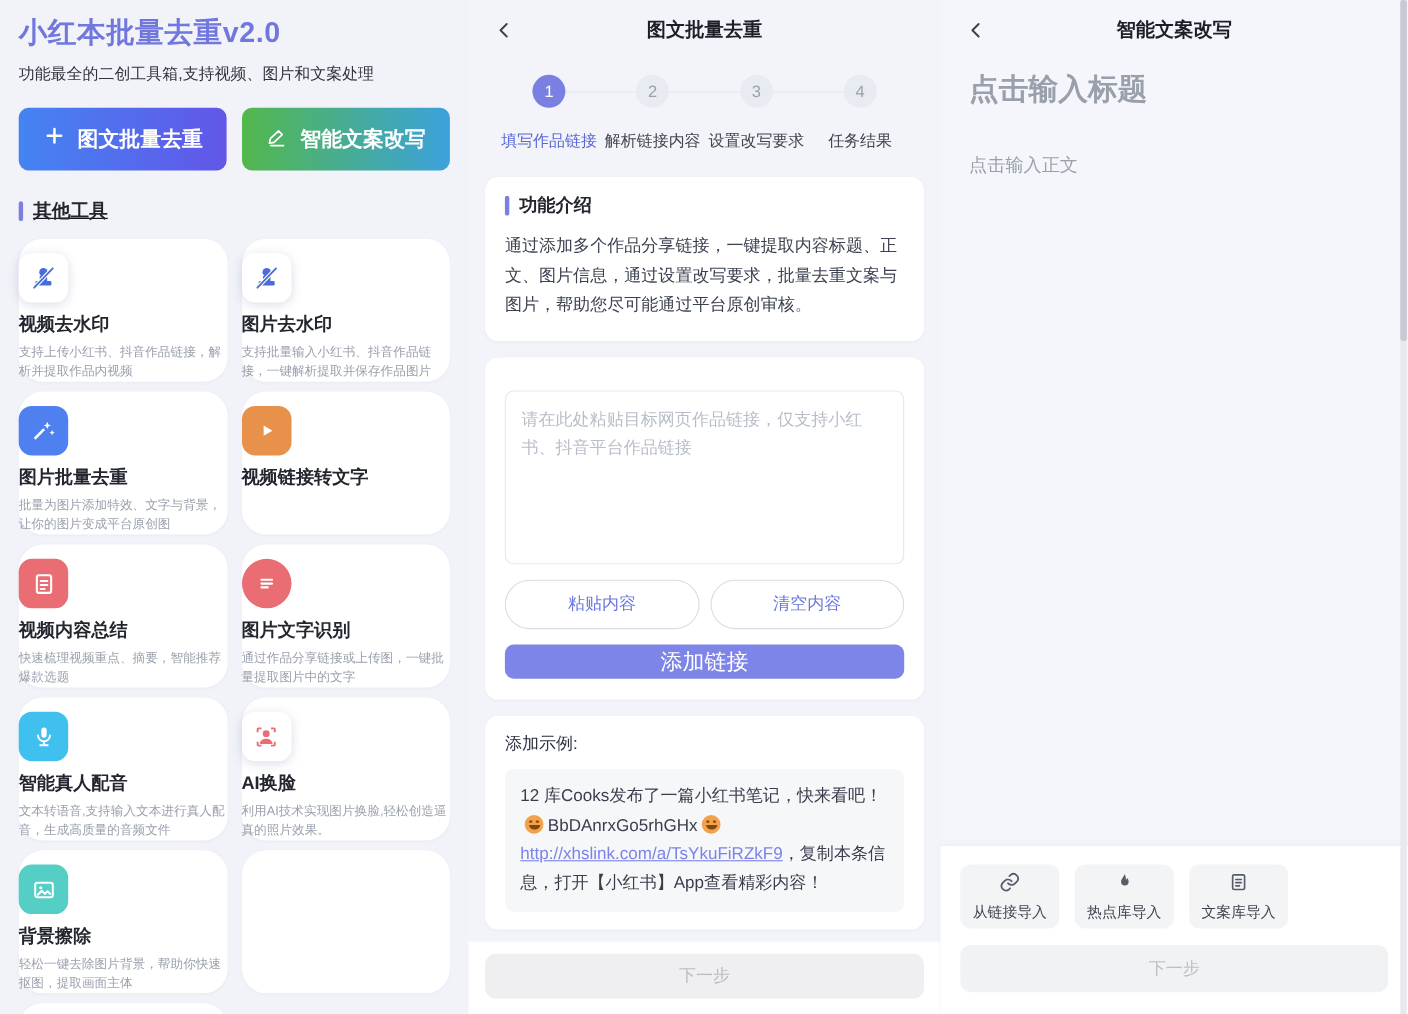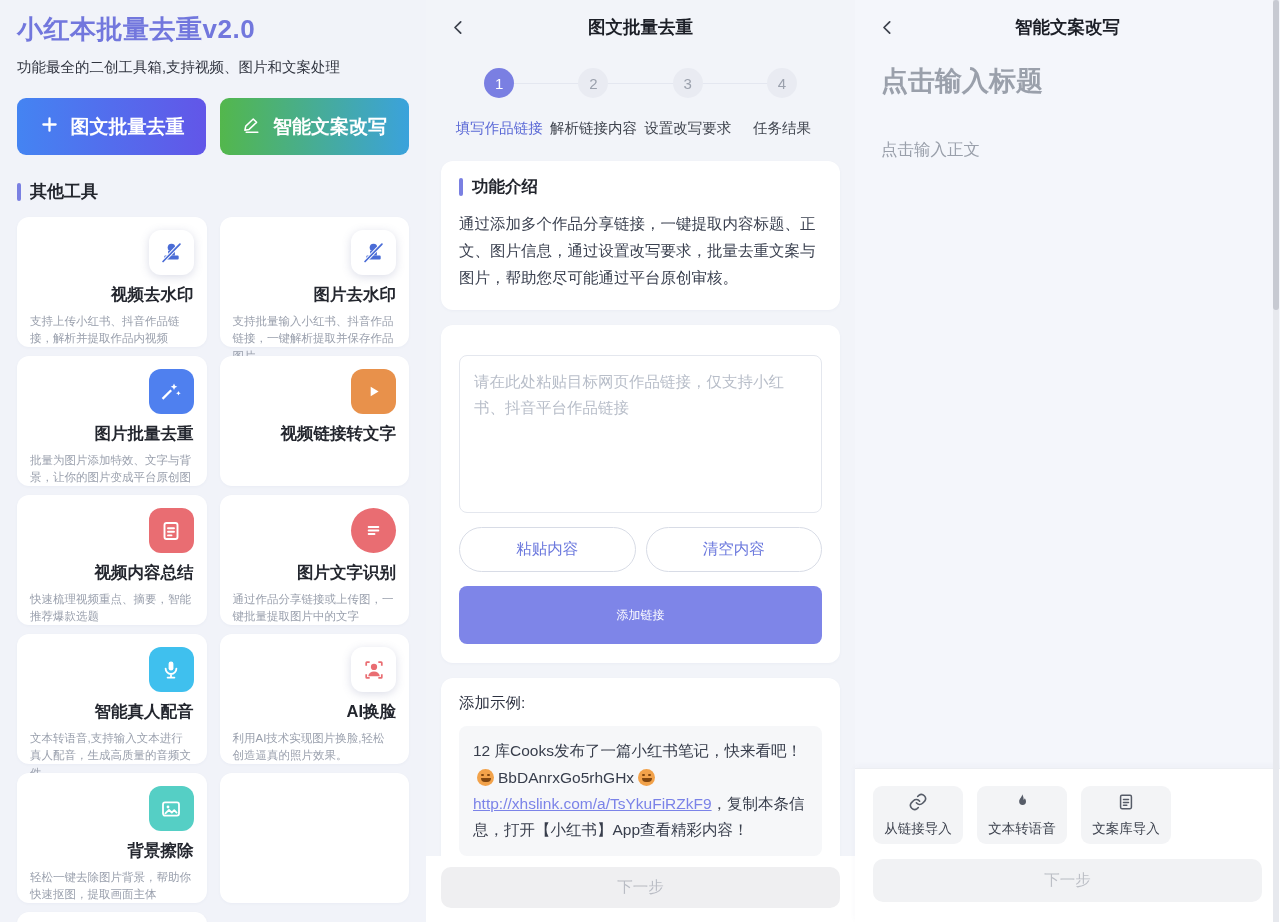--- a/index.html
+++ b/index.html
@@ -15,7 +15,7 @@
     display:flex;align-items:center;justify-content:center;gap:11px;cursor:pointer;}
   .btn-blue{background:linear-gradient(90deg,#4484f2,#6256e8);}
   .btn-green{background:linear-gradient(90deg,#53b74c,#3ba2dc);}
-  .lp-section{display:flex;align-items:center;gap:9px;margin-top:25px;}
+  .lp-section{display:flex;align-items:center;gap:9px;margin-top:25px;text-decoration:underline;}
   .bar{width:4px;height:18px;border-radius:2px;background:#7a80e2;}
   .lp-section-label{font-size:17px;font-weight:bold;color:#23262e;}
   .tool-grid{margin-top:14px;display:grid;grid-template-columns:1fr 1fr;gap:9px 13px;}

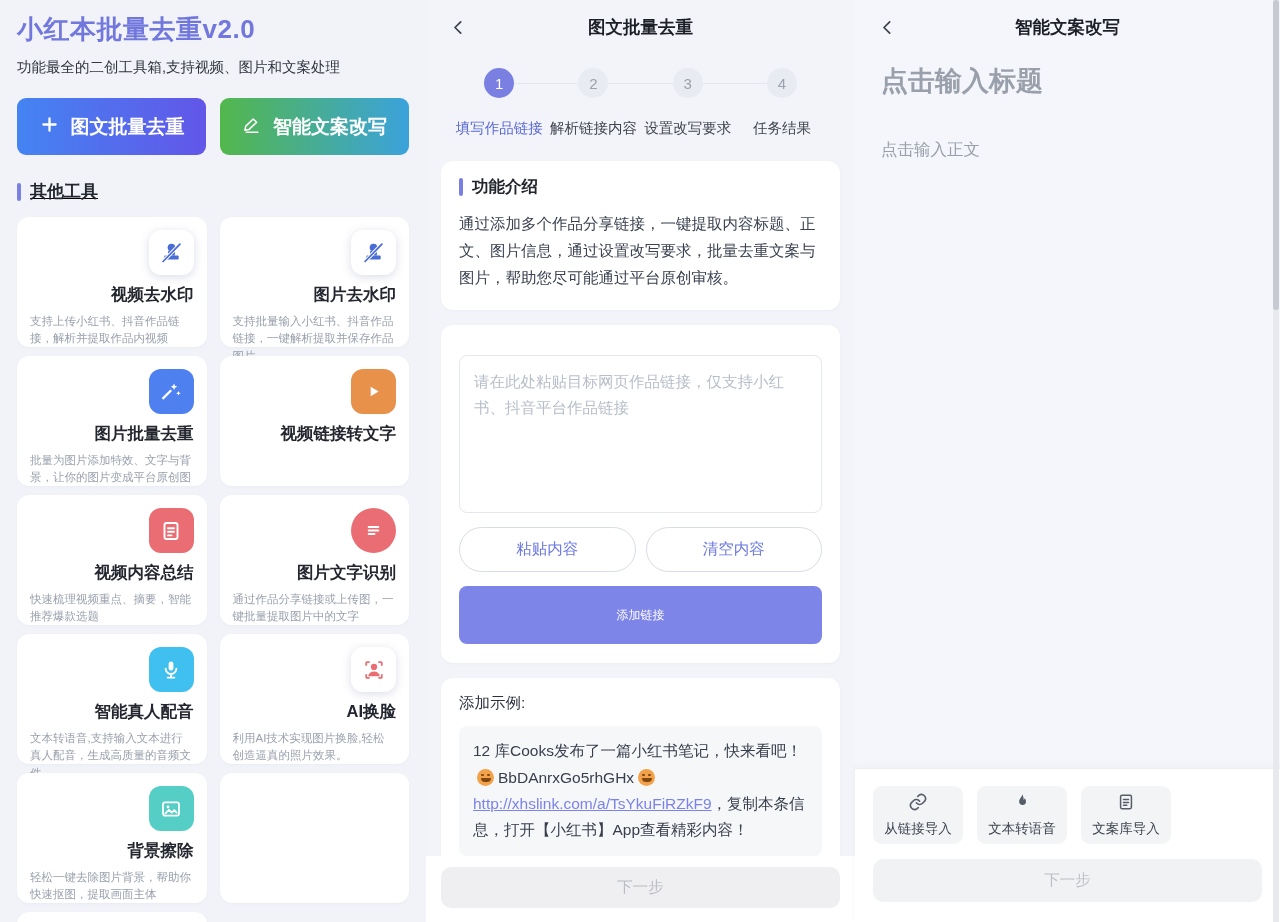--- a/index.html
+++ b/index.html
@@ -19,8 +19,8 @@
   .bar{width:4px;height:18px;border-radius:2px;background:#7a80e2;}
   .lp-section-label{font-size:17px;font-weight:bold;color:#23262e;}
   .tool-grid{margin-top:14px;display:grid;grid-template-columns:1fr 1fr;gap:9px 13px;}
-  .tool-card{background:#fff;border-radius:12px;height:130px;box-sizing:border-box;padding:13px 13px 10px;
-    display:flex;flex-direction:column;align-items:flex-end;cursor:pointer;box-shadow:0 1px 3px rgba(60,70,120,.04);}
+  .tool-card{background:#fff;border-radius:22px;height:130px;box-sizing:border-box;padding:13px 0 10px;
+    display:flex;flex-direction:column;align-items:flex-start;cursor:pointer;box-shadow:0 1px 3px rgba(60,70,120,.04);}
   .icon-tile{width:45px;height:45px;border-radius:12px;display:flex;align-items:center;justify-content:center;flex:none;}
   .icon-tile.white{background:#fff;box-shadow:0 2px 10px rgba(90,100,150,.22);}
   .icon-tile.circle{border-radius:50%;}

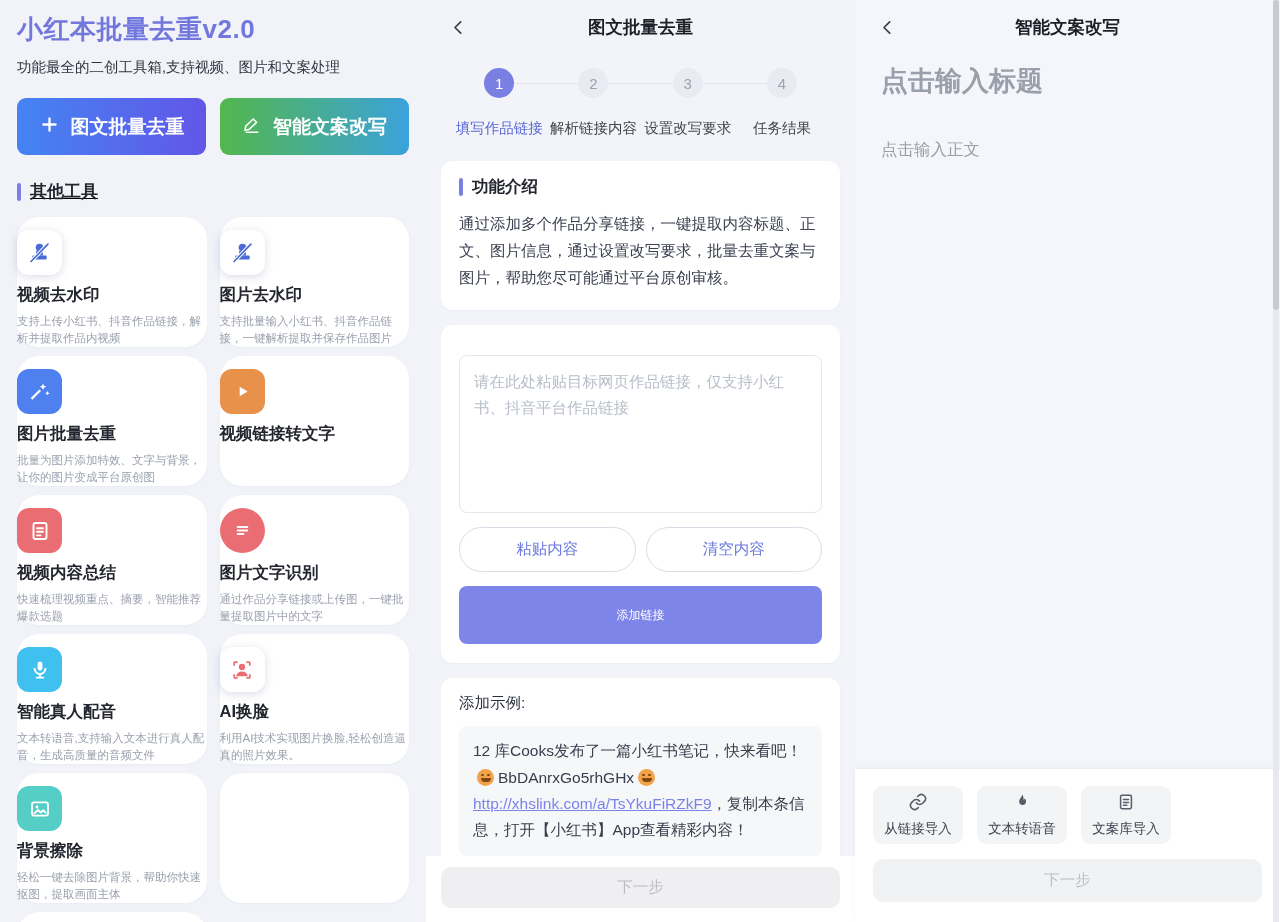--- a/index.html
+++ b/index.html
@@ -55,7 +55,7 @@
   .btn-row{display:flex;gap:10px;margin-top:14px;}
   .btn-outline{flex:1;height:45px;border:1px solid #d8dce6;border-radius:23px;background:#fff;color:#6a77dd;
     font-size:15.5px;display:flex;align-items:center;justify-content:center;cursor:pointer;box-sizing:border-box;}
-  .btn-primary{margin-top:14px;height:58px;border-radius:8px;background:#7e85e8;color:#fff;font-size:12px;
+  .btn-primary{margin-top:14px;height:31px;border-radius:8px;background:#7e85e8;color:#fff;font-size:20px;
     display:flex;align-items:center;justify-content:center;cursor:pointer;}
   .example-card{margin-top:15px;padding-bottom:16px;}
   .example-label{font-size:15.5px;color:#2c3140;}

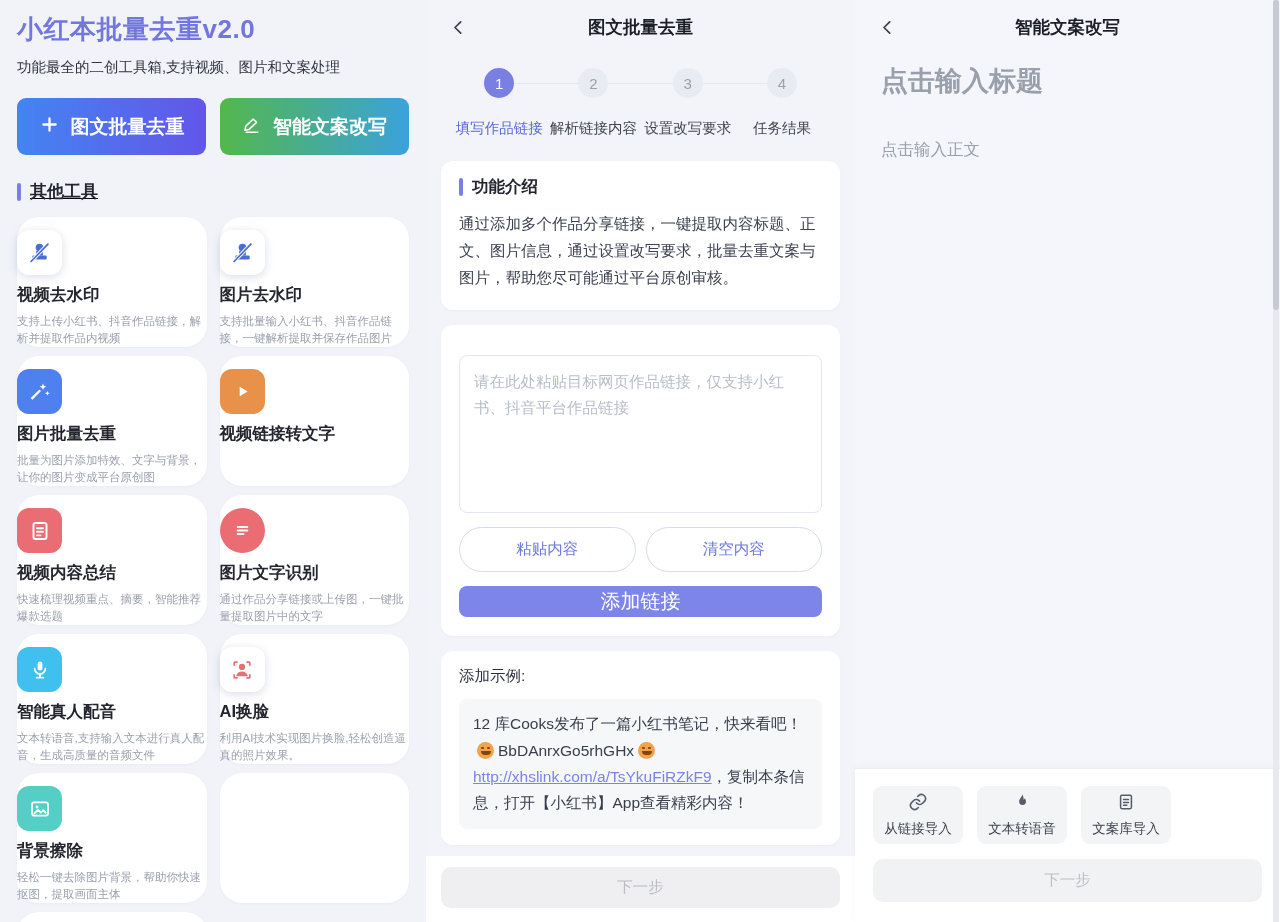--- a/index.html
+++ b/index.html
@@ -301,7 +301,7 @@
             <span><svg viewBox="0 0 24 24" width="20" height="20" fill="#565c68">
                 <path d="M12 2.8c.7 3-3.4 5-3.4 8.6a4.1 4.1 0 0 0 8.2 0c0-1.6-.7-2.9-1.4-3.9-.3 1-.9 1.5-1.6 1.8.4-2-.3-4.6-1.8-6.5z"></path>
               </svg></span>
-            <div class="import-label">文本转语音</div>
+            <div class="import-label">热点库导入</div>
           </div>
           <div class="import-btn">
             <span><svg viewBox="0 0 24 24" width="20" height="20" fill="none" stroke="#565c68" stroke-width="1.8" stroke-linecap="round">

